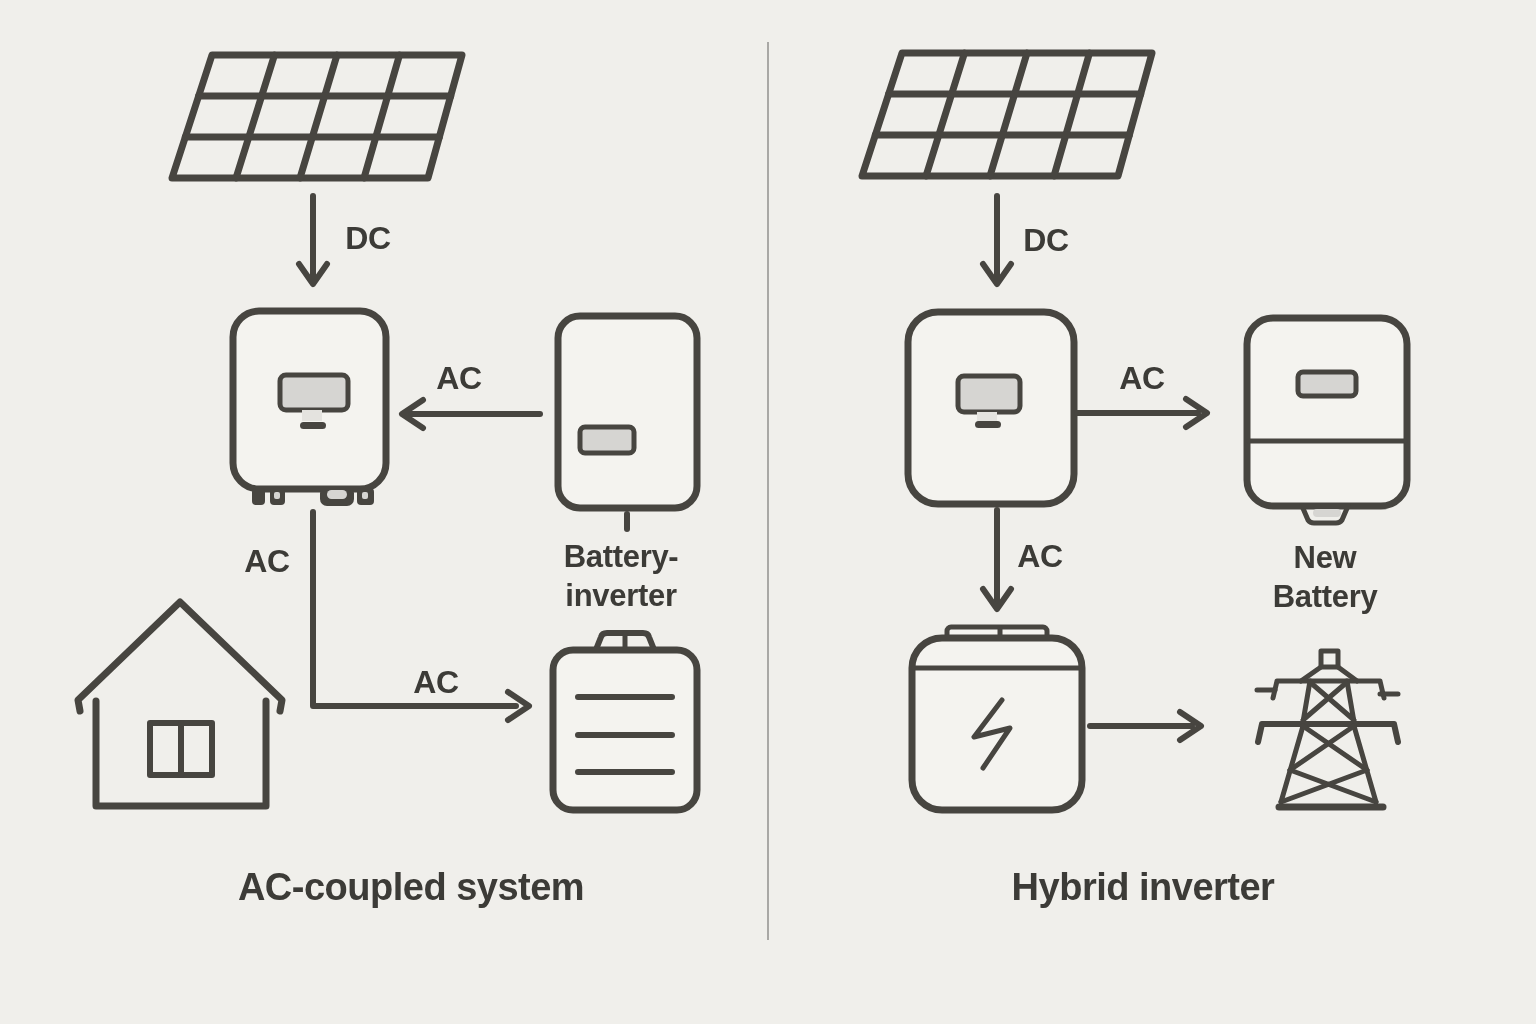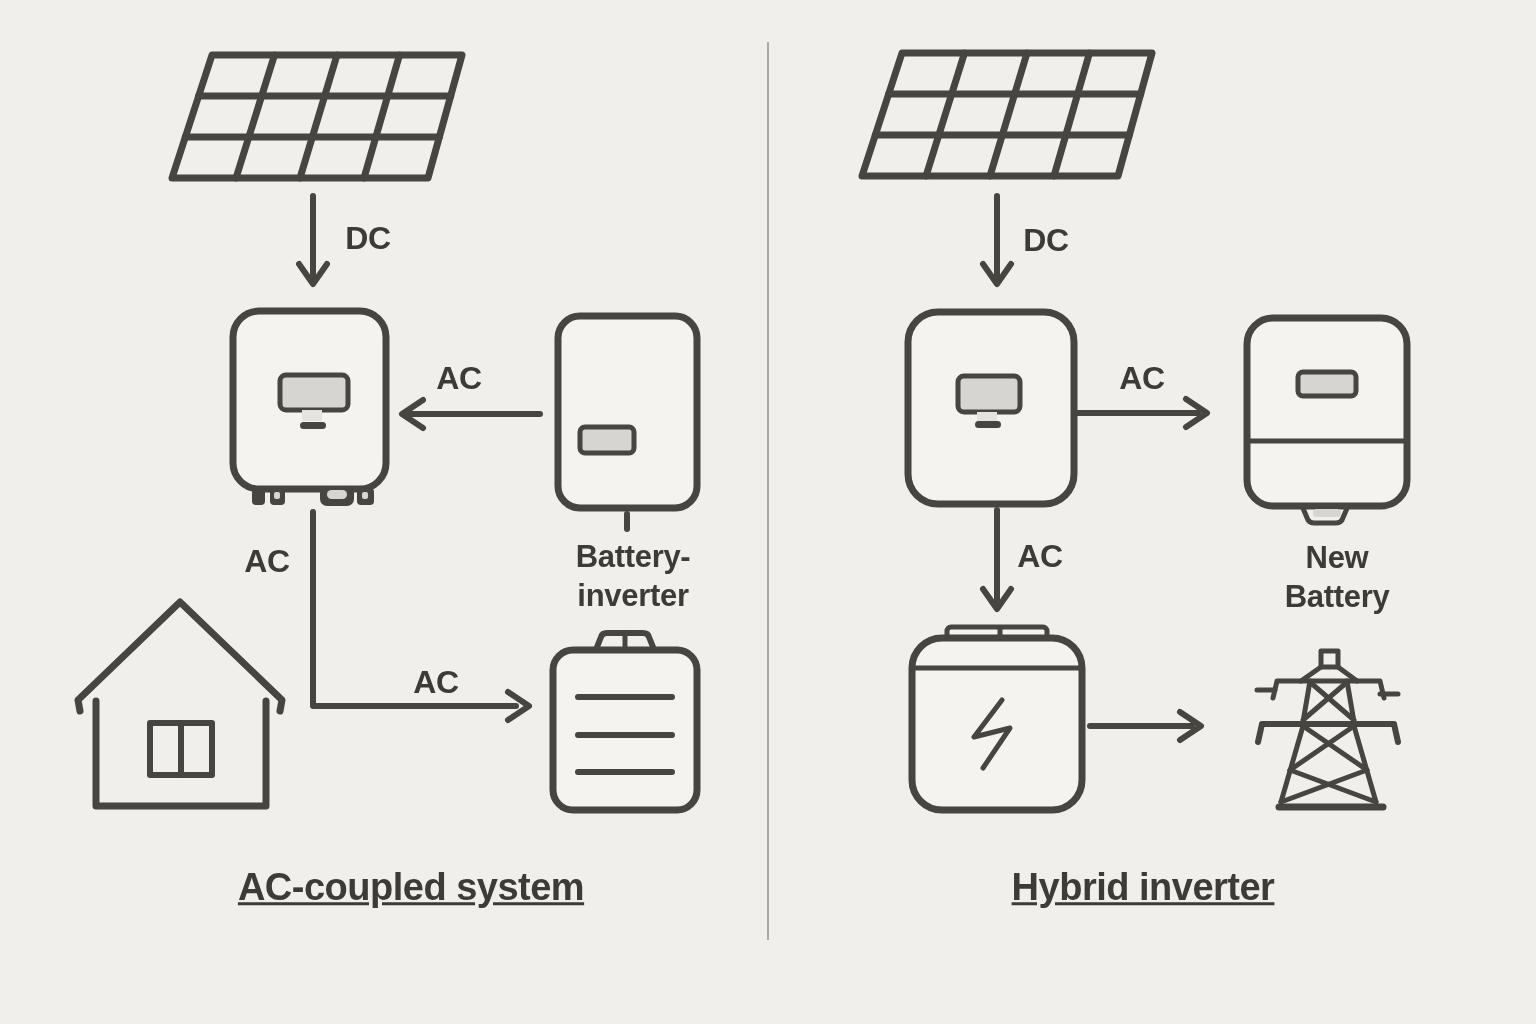--- a/index.html
+++ b/index.html
@@ -34,7 +34,7 @@
     font-weight:700;font-size:32px;color:var(--text);
     letter-spacing:-0.3px;white-space:nowrap;line-height:1.25;
   }
-  .label-2line{text-align:center;font-size:31px;margin-left:12px;}
+  .label-2line{text-align:center;font-size:31px;}
   .caption{font-size:38px;letter-spacing:-0.5px;text-decoration:underline;}
 </style>
 </head>

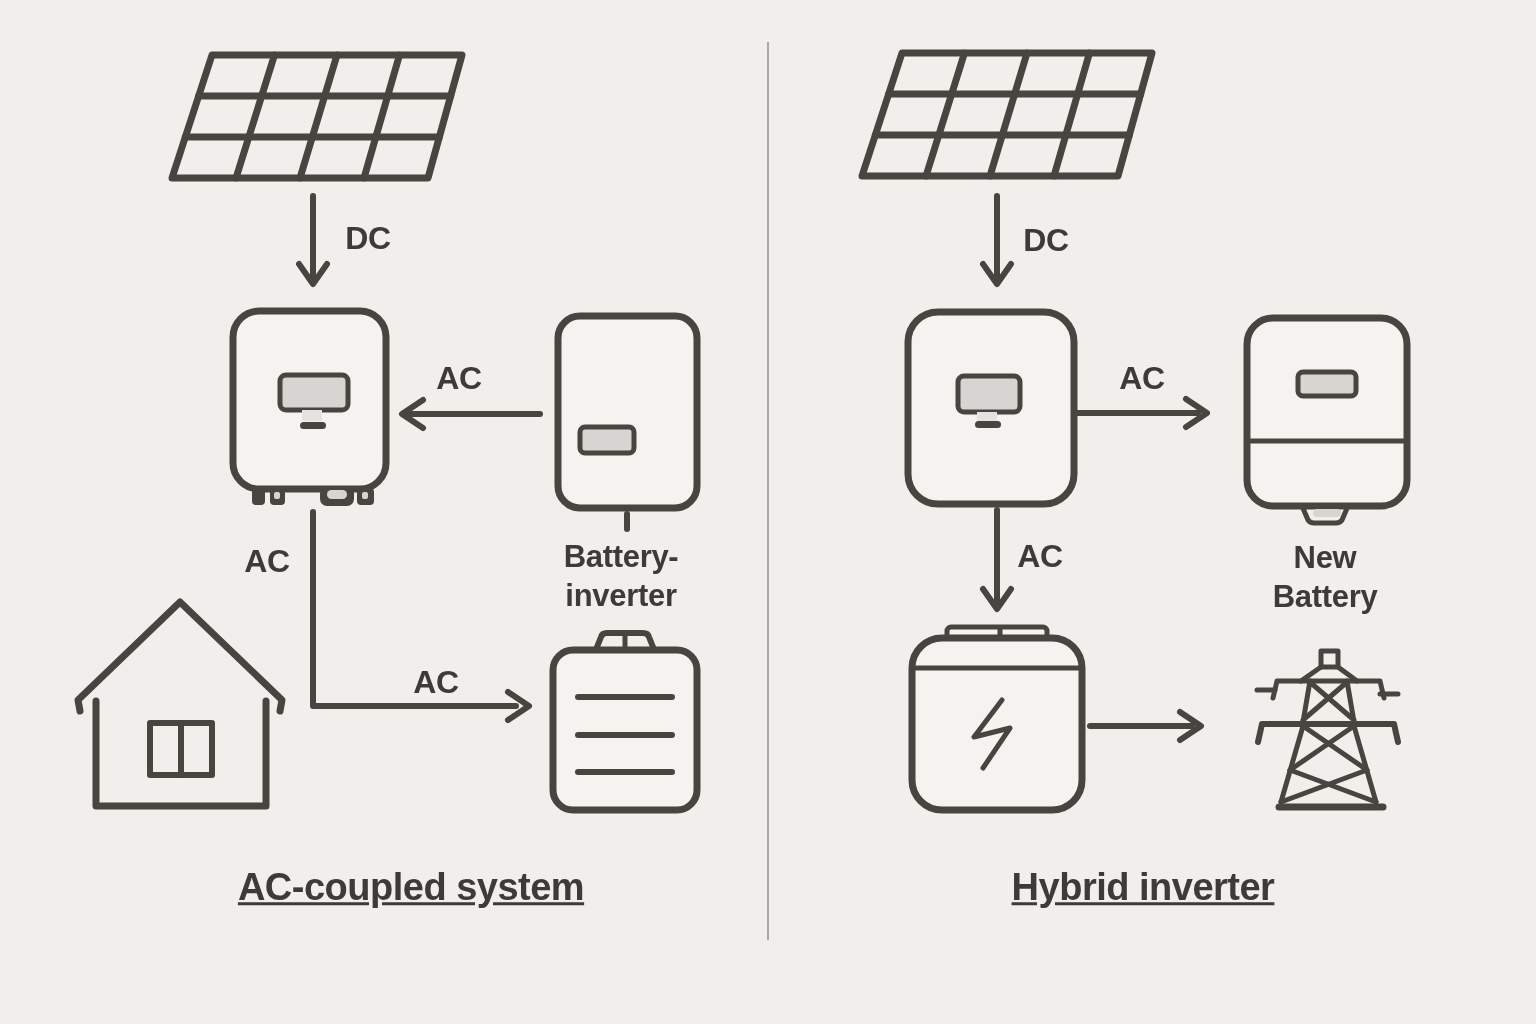--- a/index.html
+++ b/index.html
@@ -35,7 +35,7 @@
     letter-spacing:-0.3px;white-space:nowrap;line-height:1.25;
   }
   .label-2line{text-align:center;font-size:31px;}
-  .caption{font-size:38px;letter-spacing:-0.5px;text-decoration:underline;}
+  .caption{font-size:38px;letter-spacing:-0.5px;}
 </style>
 </head>
 <body>

